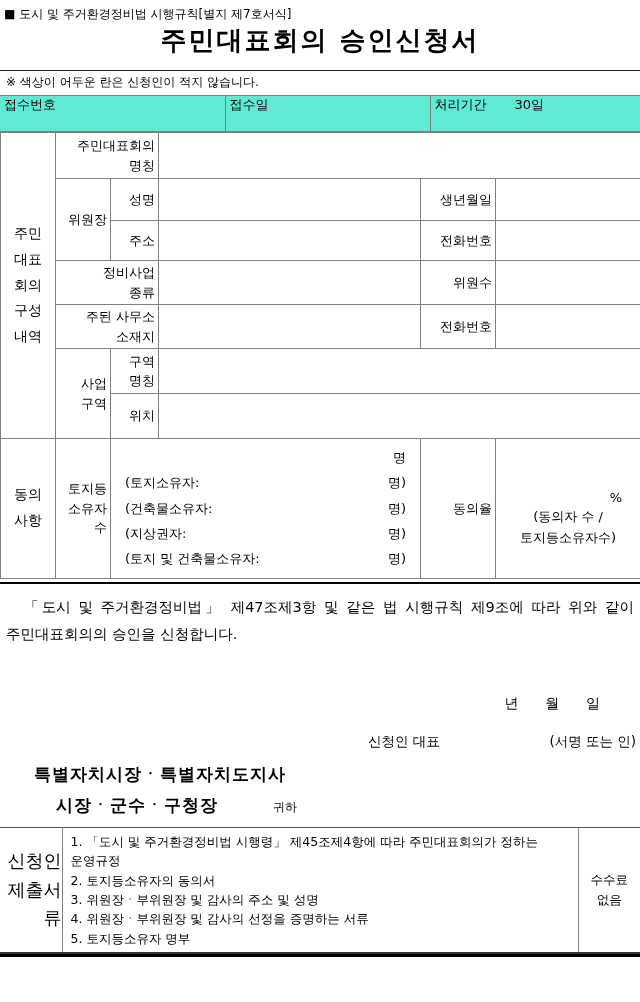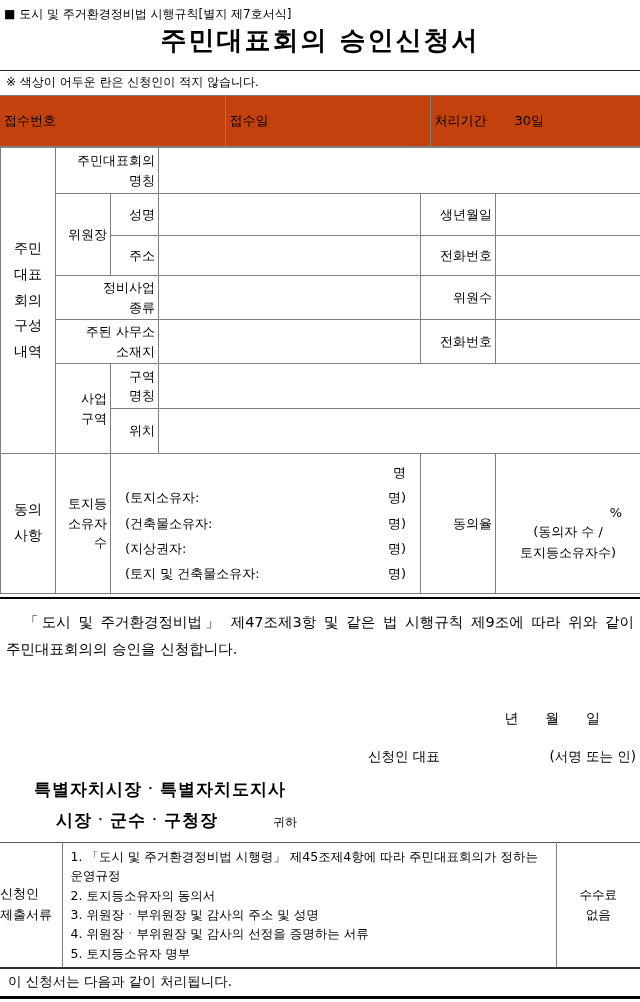--- a/index.html
+++ b/index.html
@@ -20,7 +20,7 @@
   td { border:1px solid #7f7f7f; font-size:13px; vertical-align:middle; }
 
   
-  .receipt td { background:#c2410c; vertical-align:top; padding:16px 4px; height:36px; border:1px solid #7f7f7f; border-left:none; }
+  .receipt td { background:#5eead4; vertical-align:top; padding:0 4px; height:36px; border:1px solid #7f7f7f; border-left:none; }
   .receipt { border-top:1px solid #222; }
   .receipt td:first-child { border-left:none; }
   .receipt td:last-child { border-right:none; }

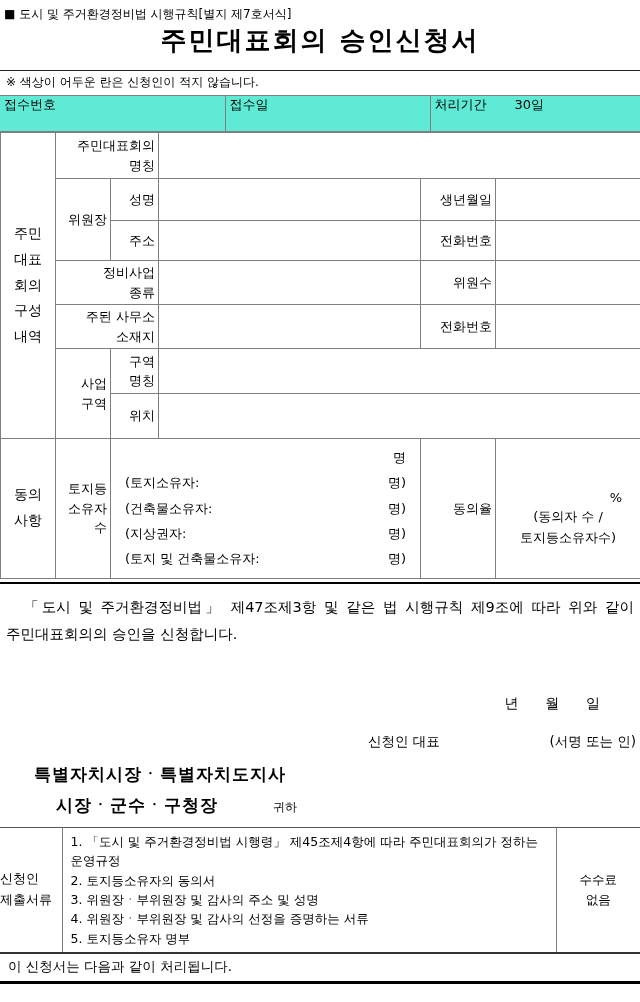--- a/index.html
+++ b/index.html
@@ -55,7 +55,7 @@
   
   .attach { border-top:1px solid #555; border-bottom:2px solid #333; }
   .attach td { border-top:none; border-bottom:none; }
-  .attach .a-label { width:62px; text-align:left; white-space:pre-line; line-height:1.6; border-left:none; font-size:13px; }
+  .attach .a-label { width:62px; text-align:right; white-space:pre-line; line-height:1.6; border-left:none; font-size:18px; }
   .attach .a-items { padding:4px 8px; font-size:12.5px; }
   .attach .a-items div { line-height:1.55; word-break:keep-all; }
   .attach .a-fee { width:84px; text-align:center; white-space:pre-line; line-height:1.6; border-right:none; font-size:12.5px; }

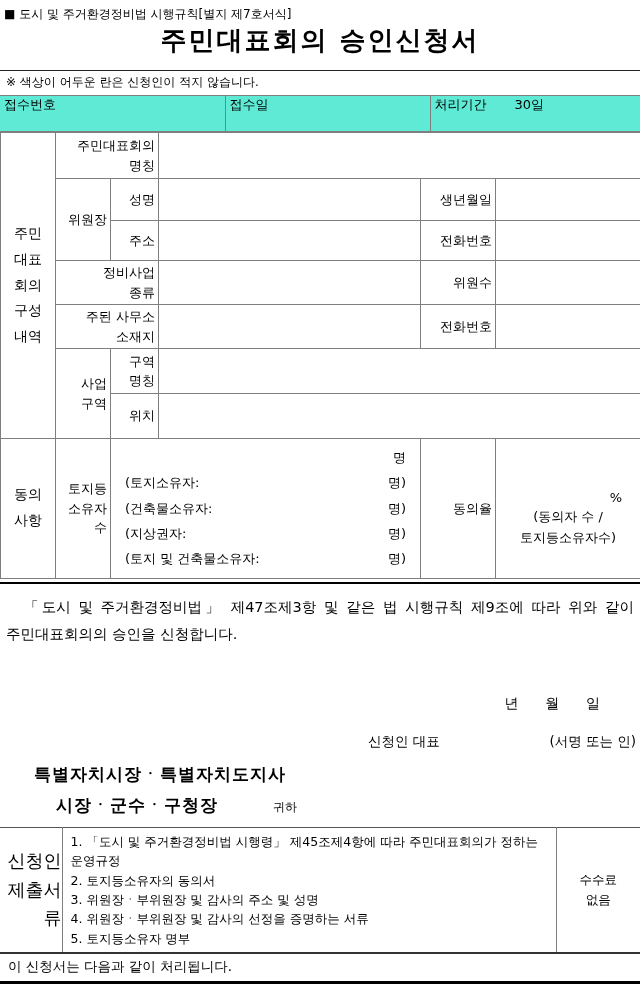--- a/index.html
+++ b/index.html
@@ -58,7 +58,7 @@
   .attach .a-label { width:62px; text-align:right; white-space:pre-line; line-height:1.6; border-left:none; font-size:18px; }
   .attach .a-items { padding:4px 8px; font-size:12.5px; }
   .attach .a-items div { line-height:1.55; word-break:keep-all; }
-  .attach .a-fee { width:84px; text-align:center; white-space:pre-line; line-height:1.6; border-right:none; font-size:12.5px; }
+  .attach .a-fee { width:62px; text-align:center; white-space:pre-line; line-height:1.6; border-right:none; font-size:12.5px; }
 
   .process-intro { padding:4px 2px 5px 8px; font-size:13.5px; }
   .thick-rule { border-top:3px solid #000; }

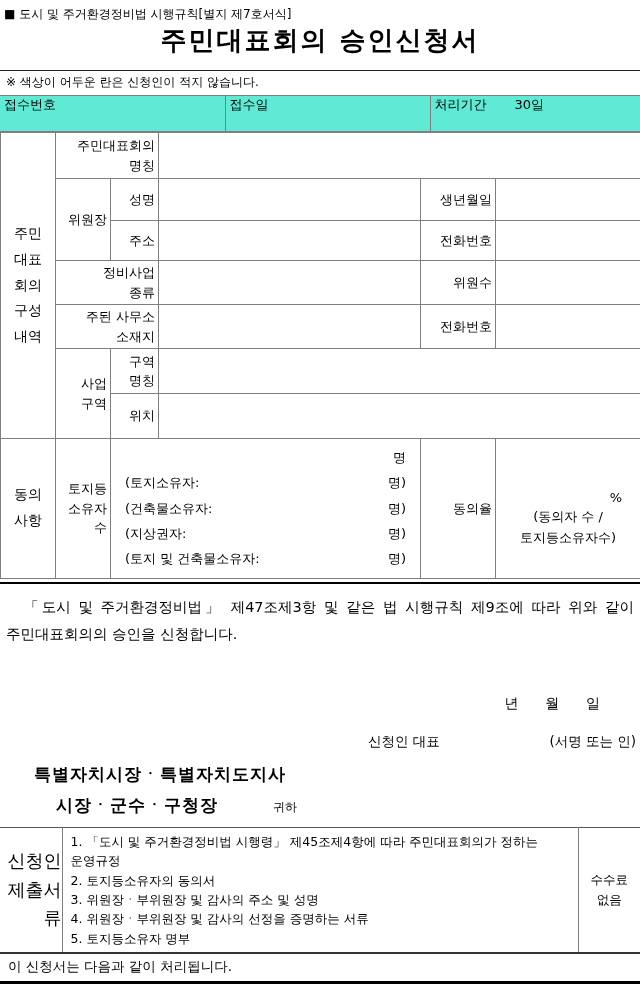--- a/index.html
+++ b/index.html
@@ -218,7 +218,6 @@
   </tbody>
     </table>
 
-  <div class="process-intro">이 신청서는 다음과 같이 처리됩니다.</div>
   <div class="thick-rule"></div>
 
 </div>

